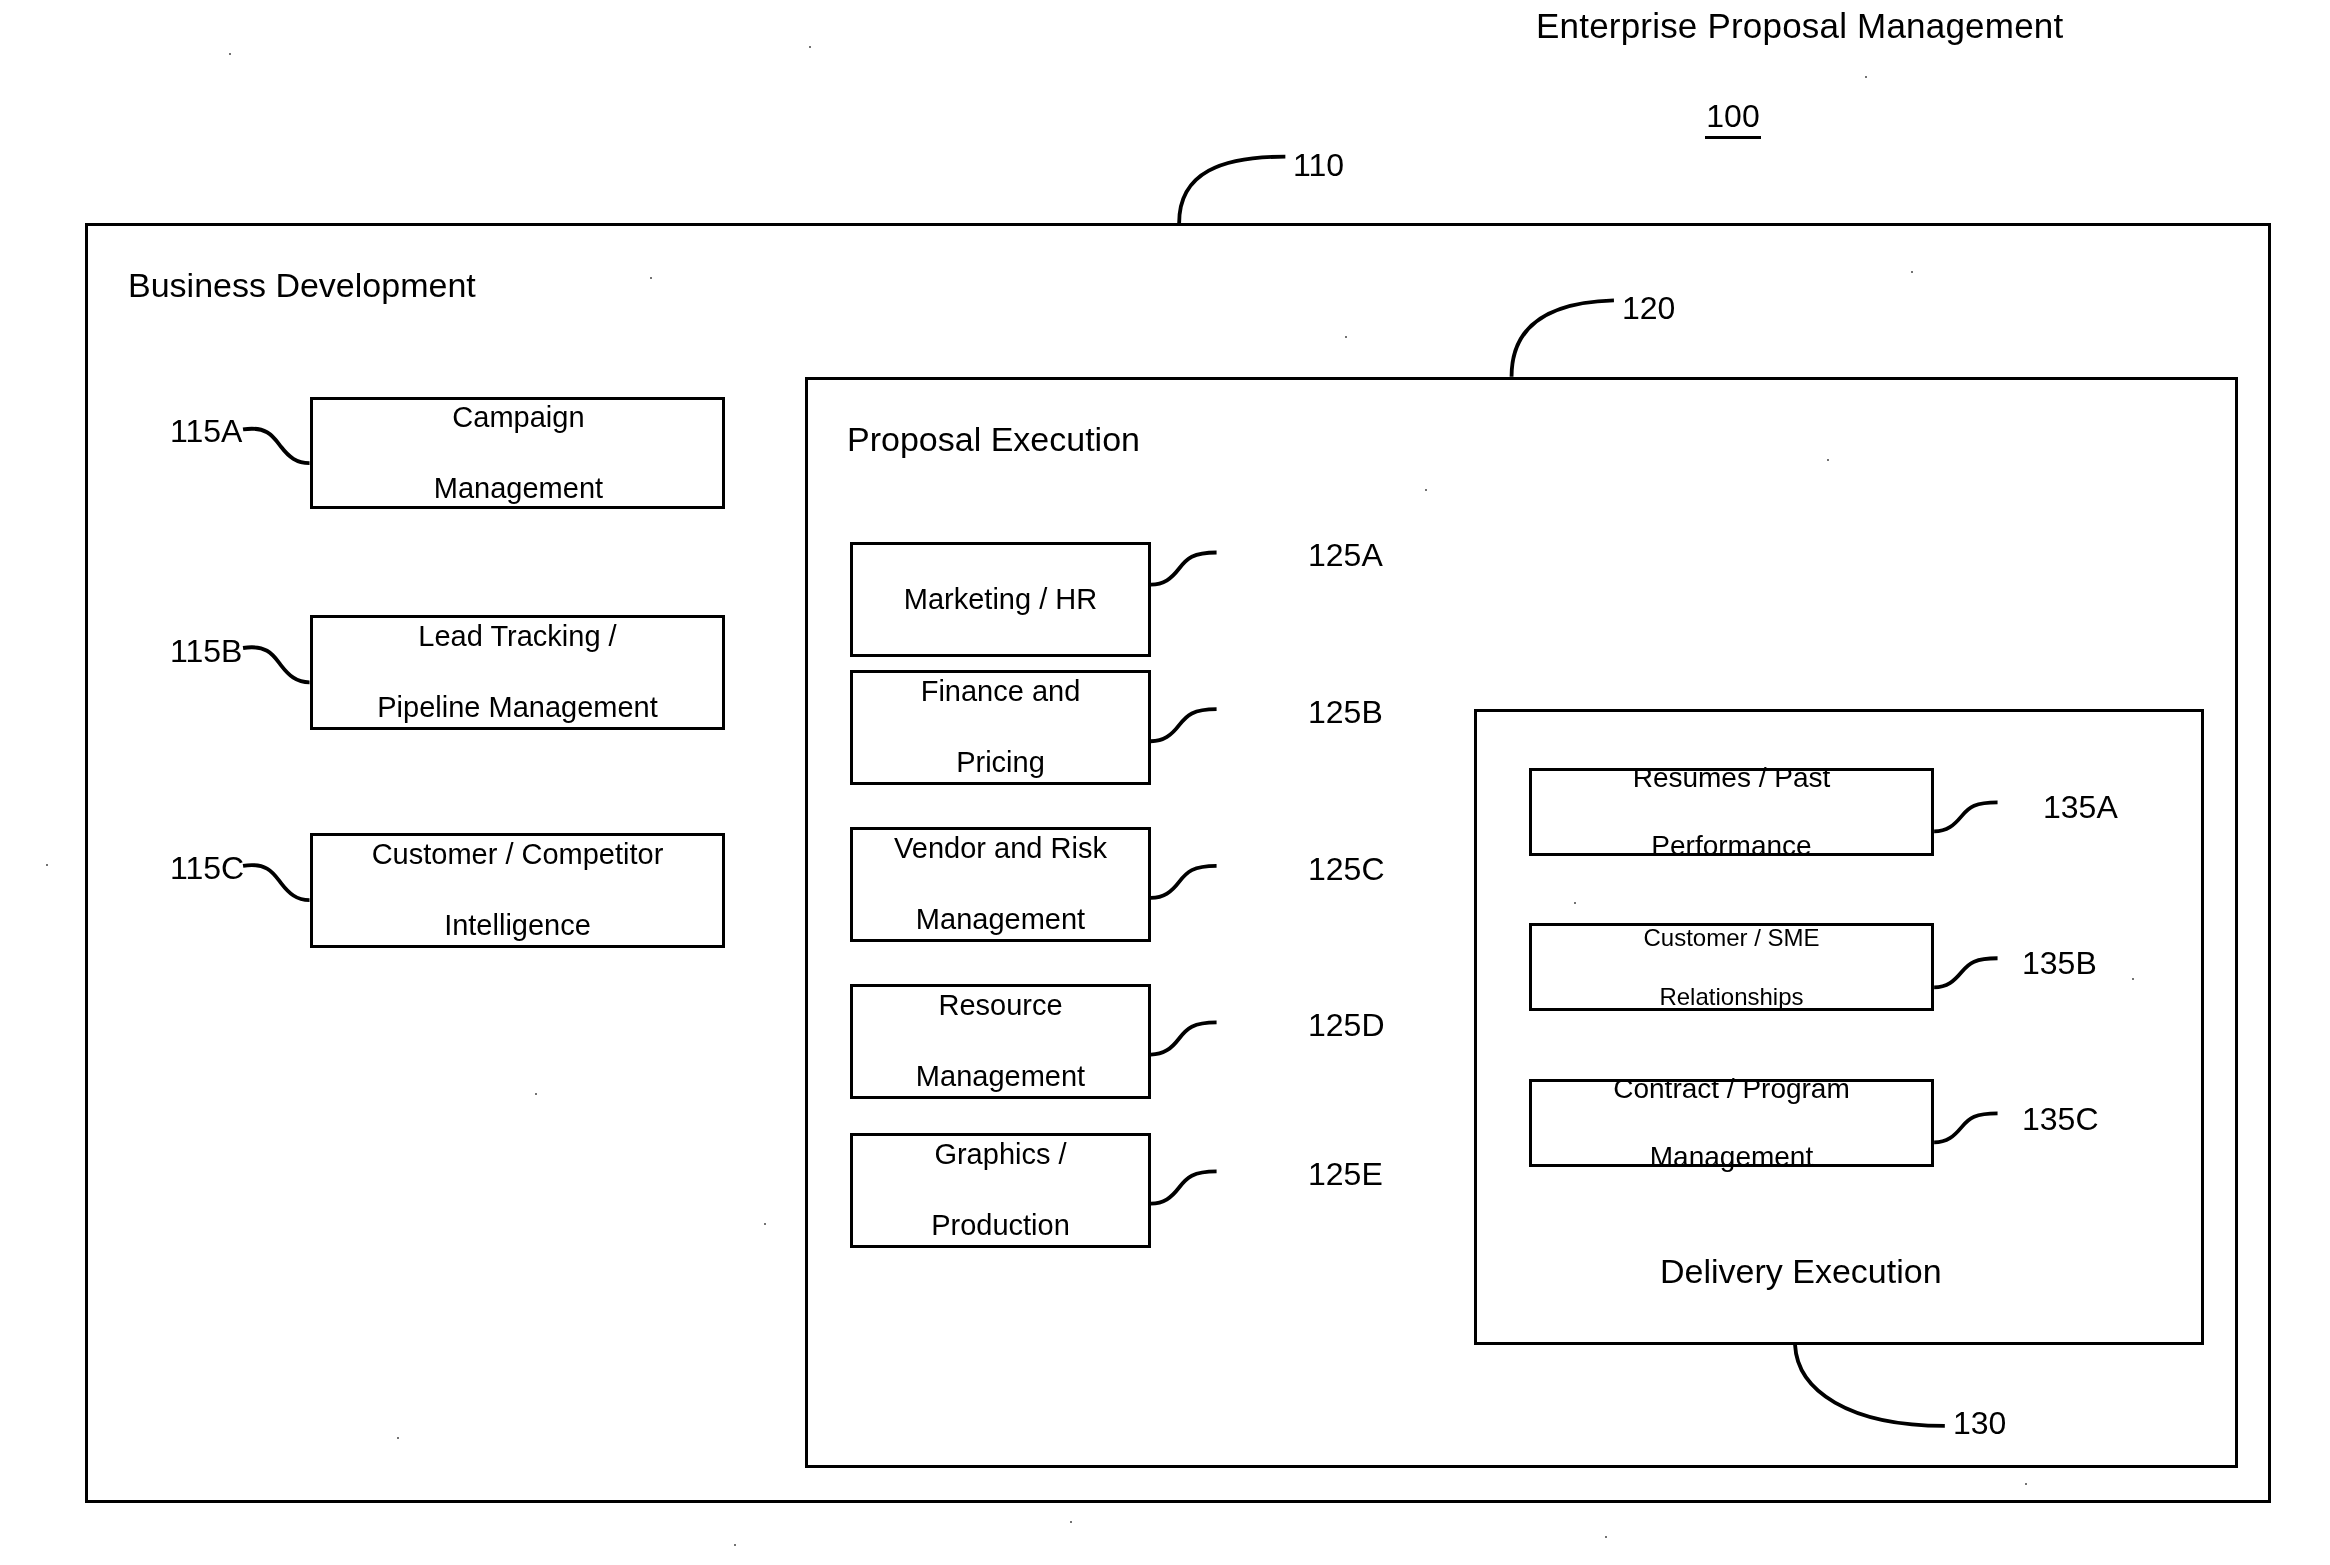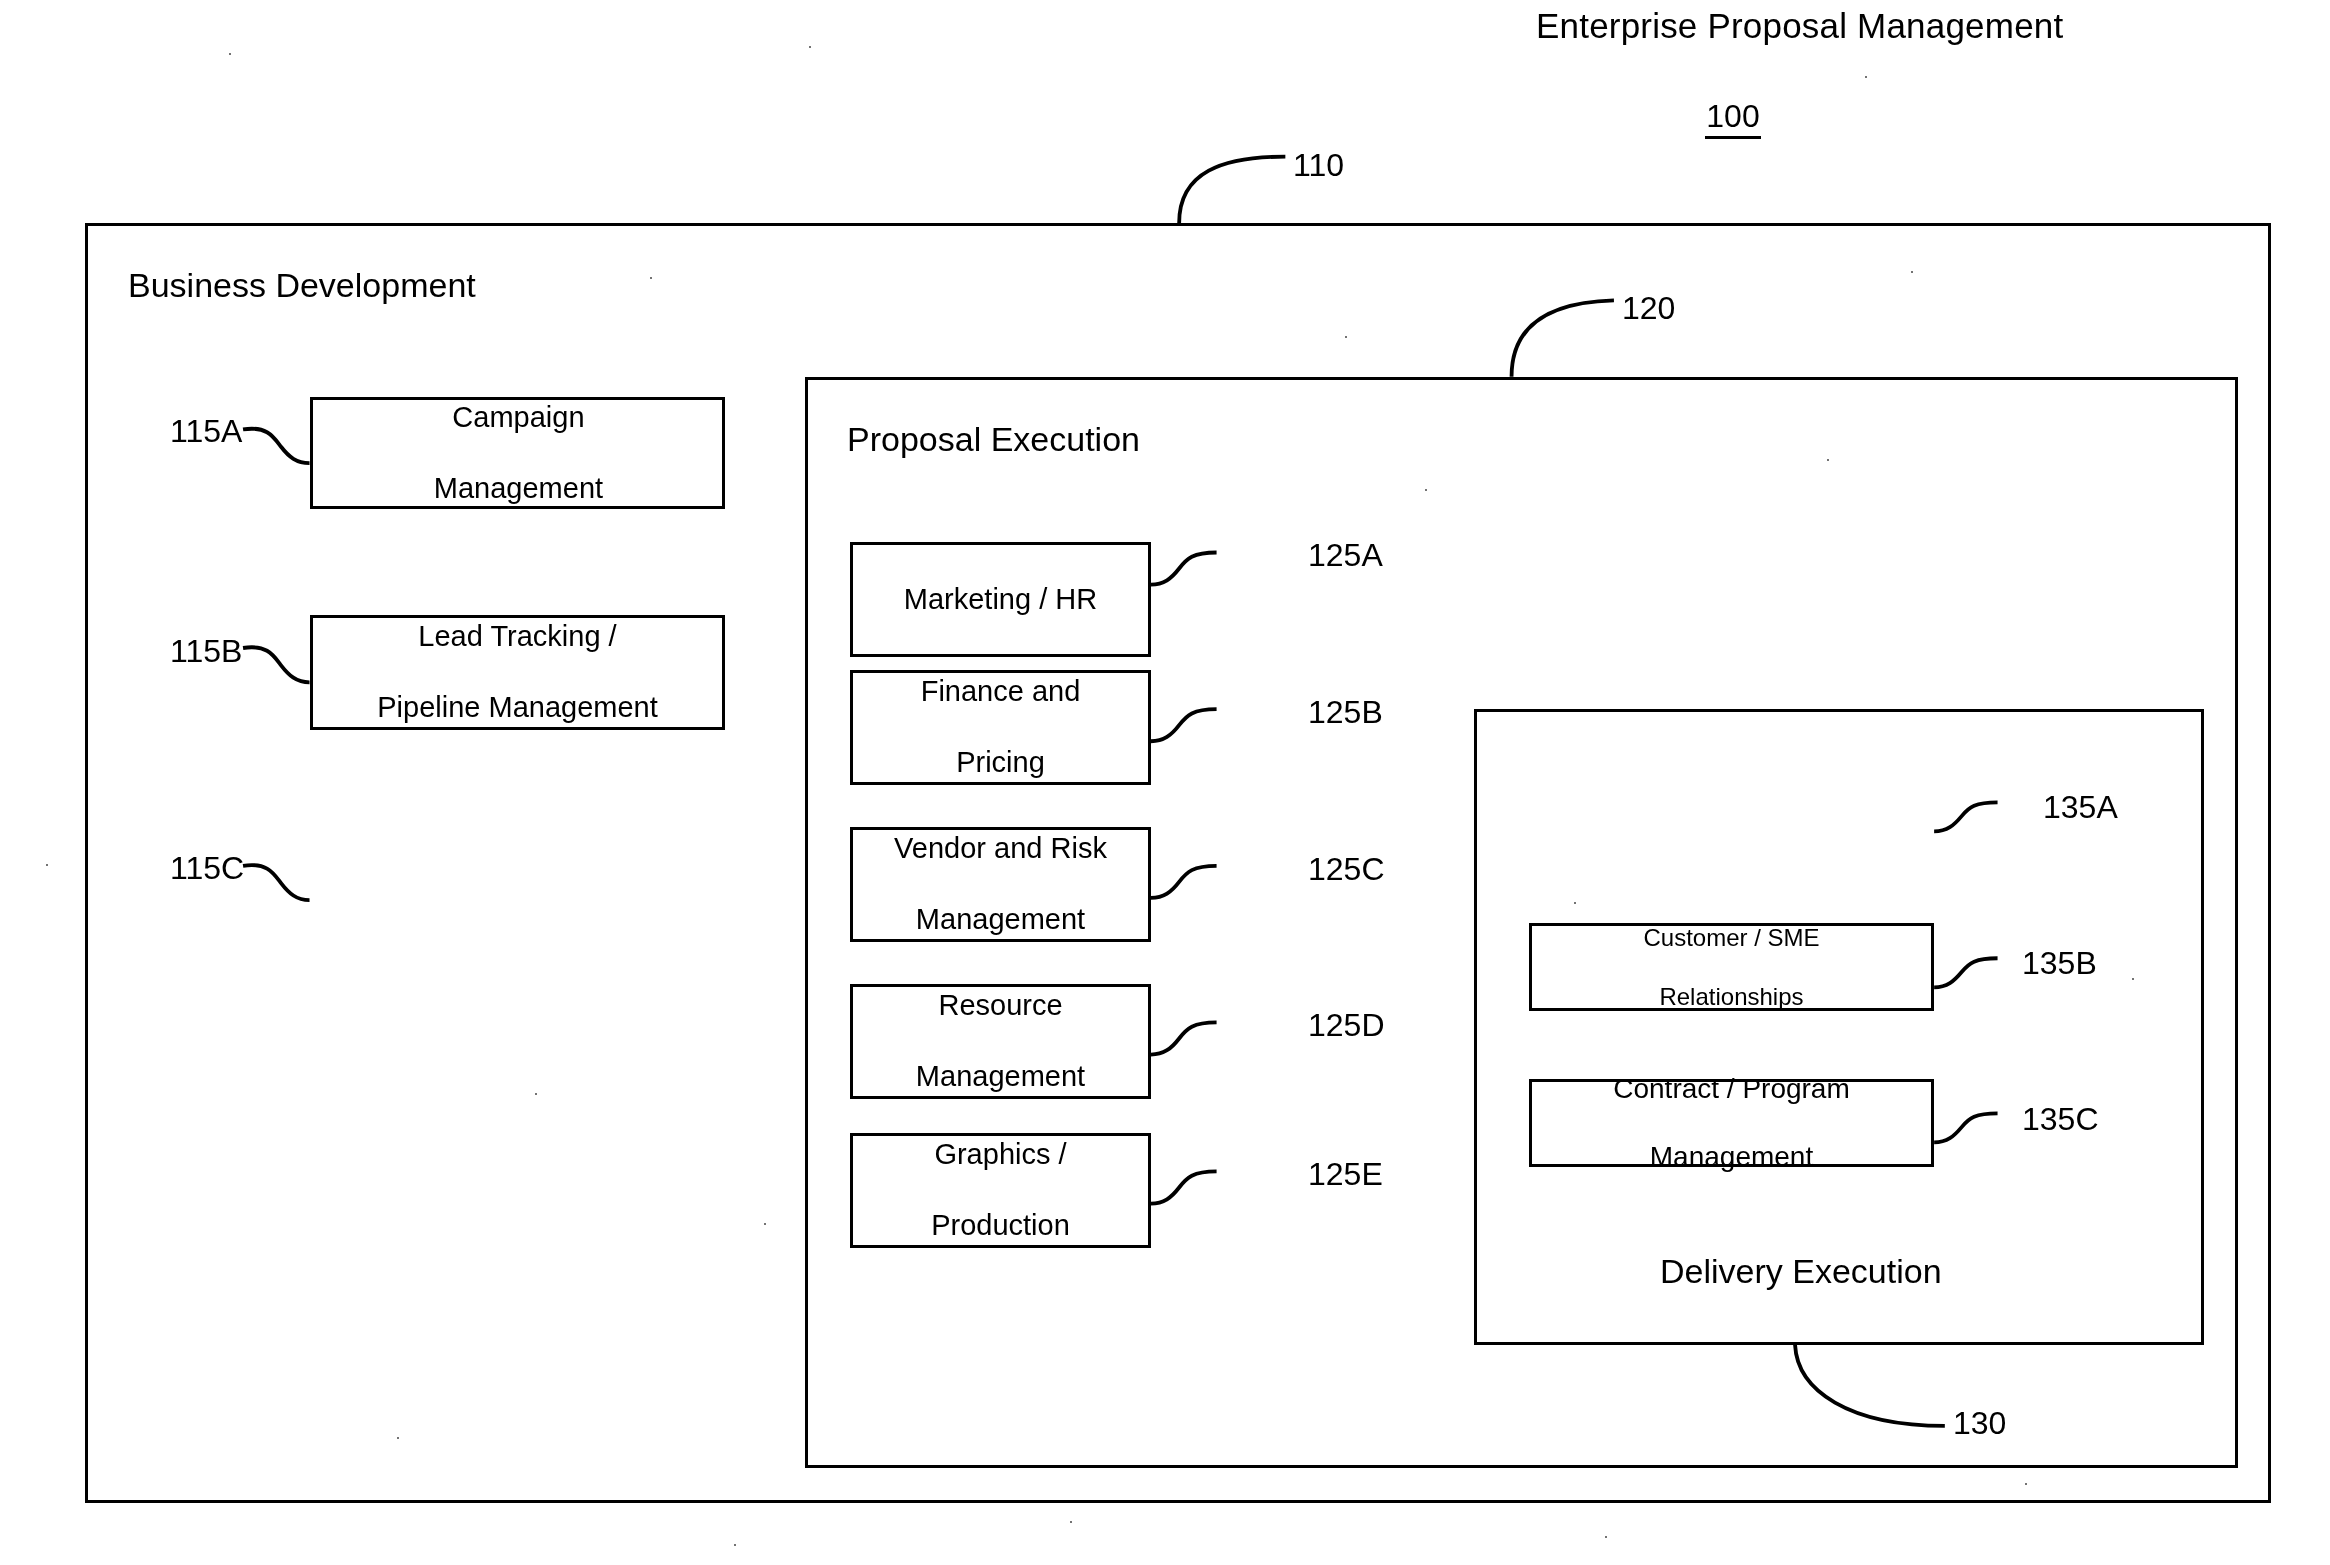--- a/index.html
+++ b/index.html
@@ -126,6 +126,9 @@
 </div>
 <div class="ref" style="left:1308px;top:1156px;">125E</div>
 
+<div class="leaf" style="left:1529px;top:768px;width:405px;height:88px;font-size:28px;">
+  <span><span>Resumes / Past</span><br><span>Performance</span></span>
+</div>
 <div class="ref" style="left:2022px;top:789px;margin-left:21px;">135A</div>
 
 <div class="leaf" style="left:1529px;top:923px;width:405px;height:88px;font-size:24px;">

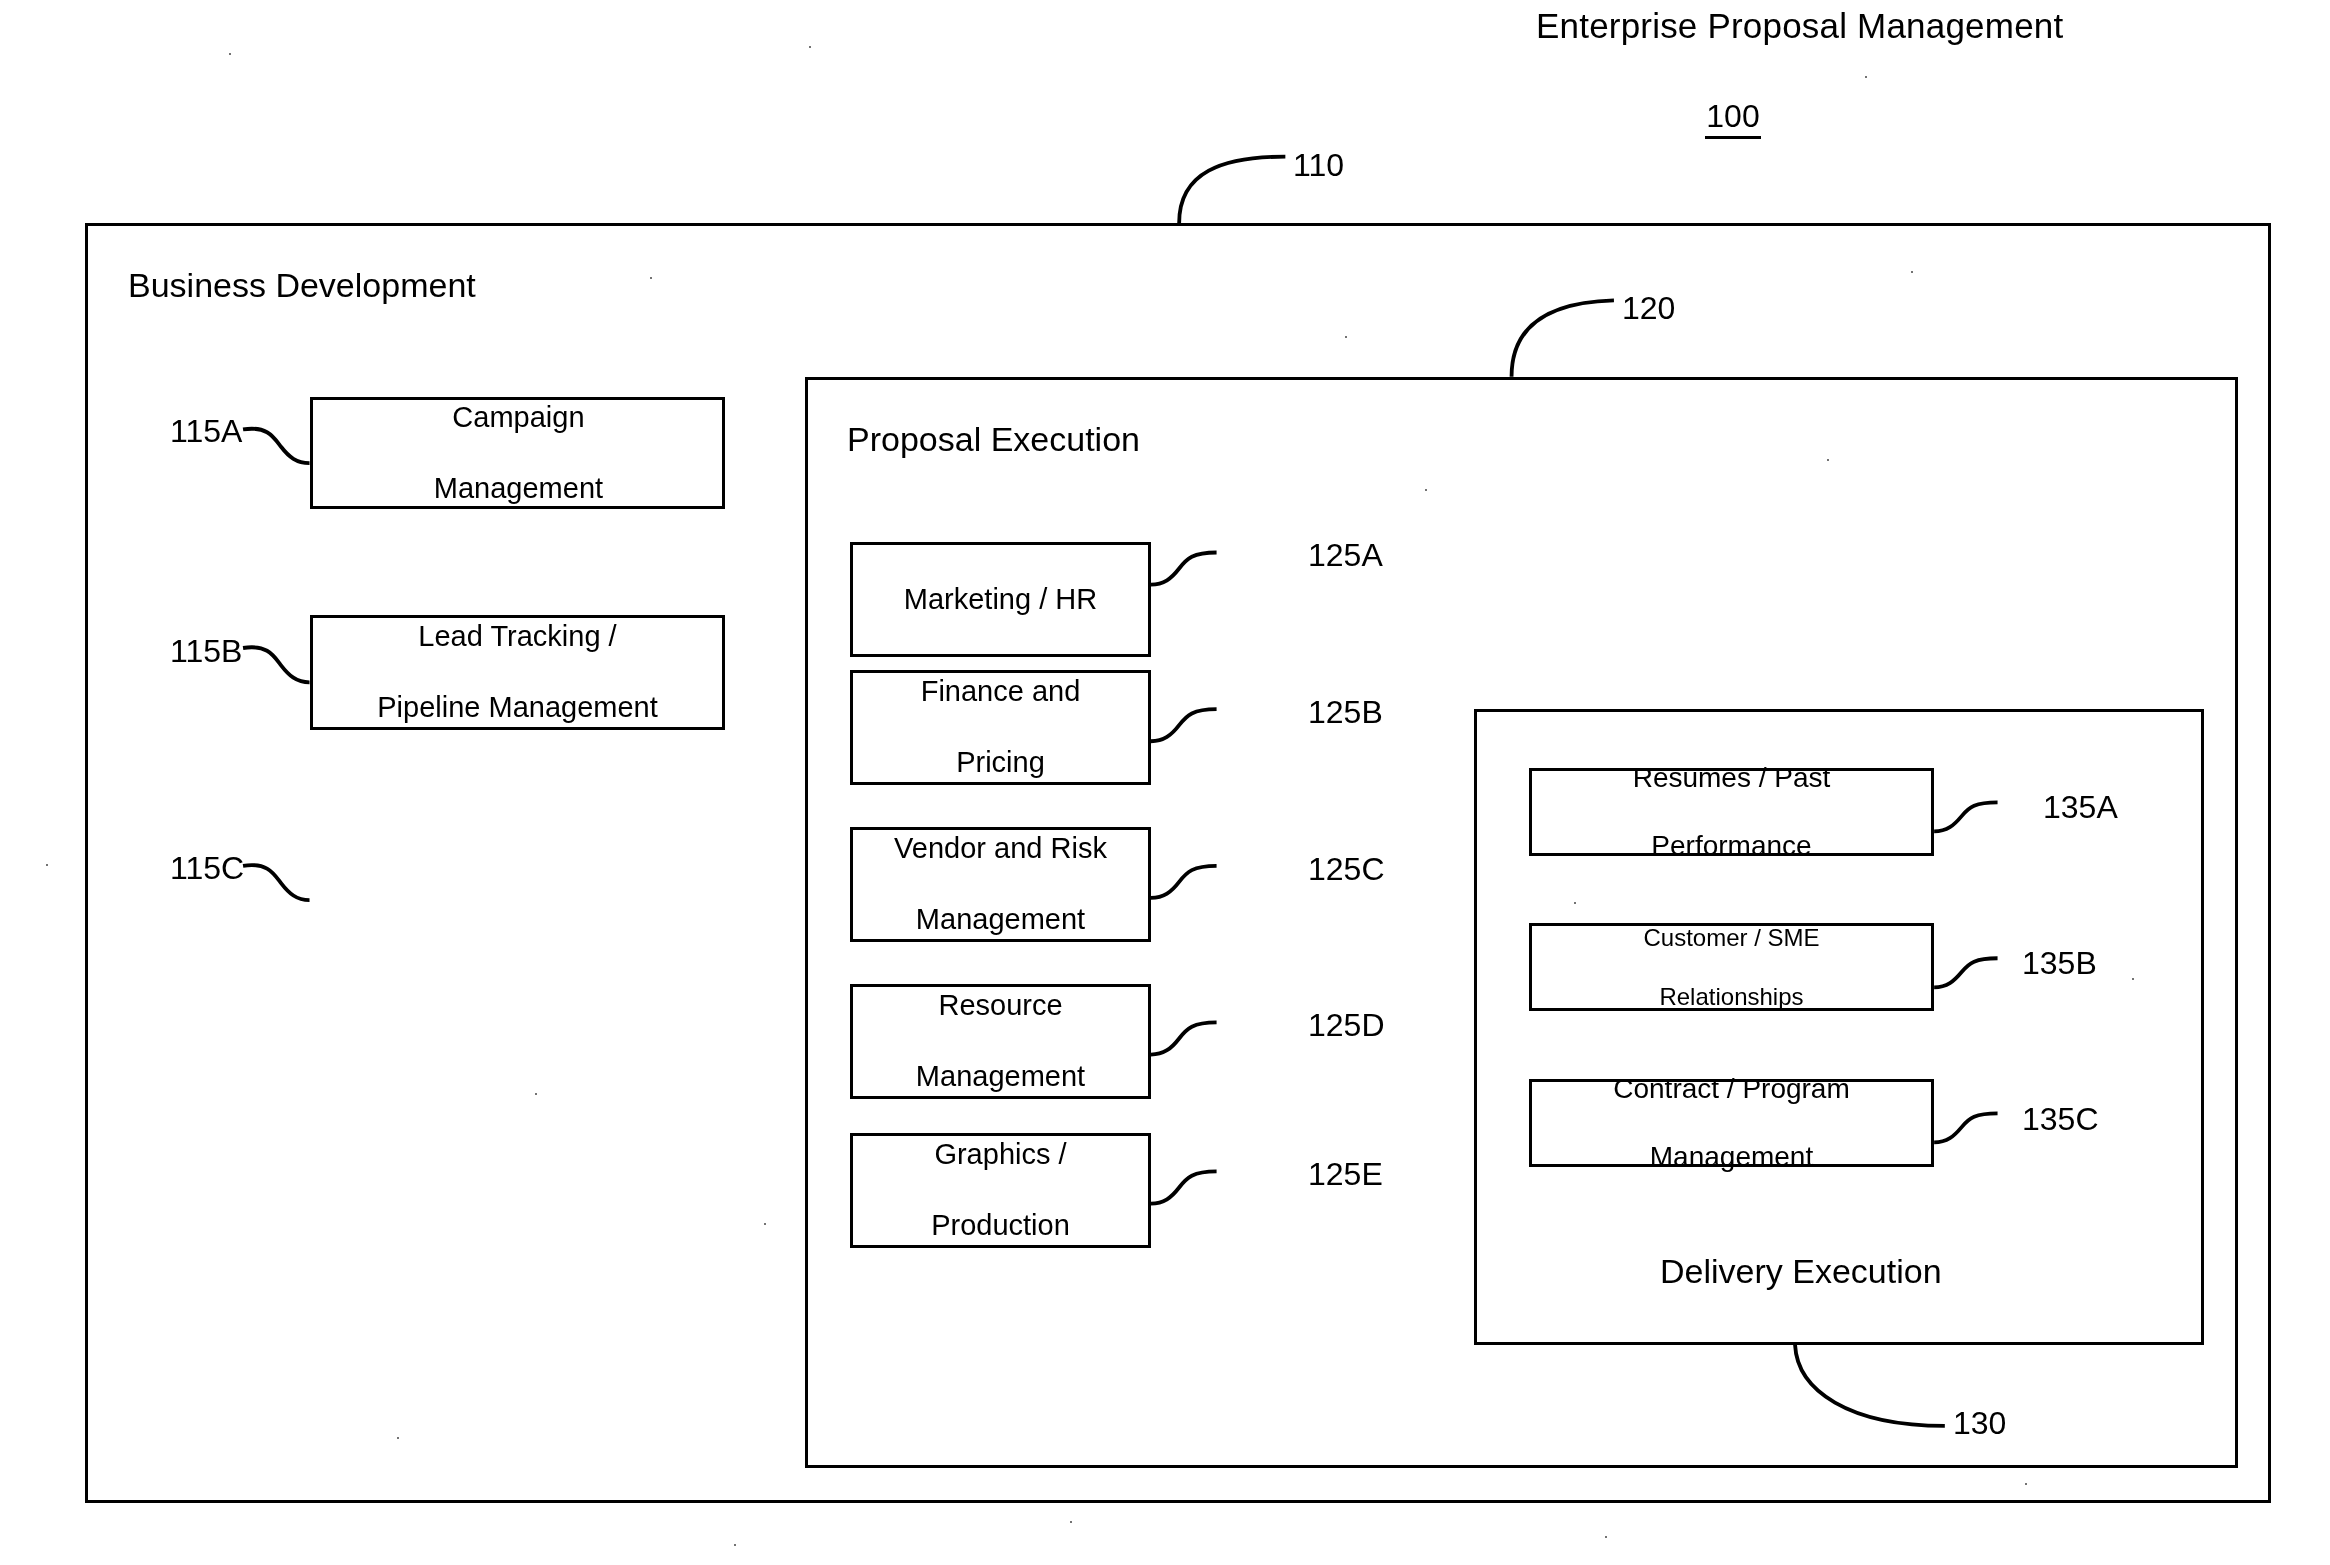--- a/index.html
+++ b/index.html
@@ -97,6 +97,9 @@
 </div>
 <div class="ref" style="left:170px;top:633px;">115B</div>
 
+<div class="leaf" style="left:310px;top:833px;width:415px;height:115px;">
+  <span><span>Customer / Competitor</span><br><span>Intelligence</span></span>
+</div>
 <div class="ref" style="left:170px;top:850px;">115C</div>
 
 <div class="leaf" style="left:850px;top:514px;width:301px;height:115px;margin-top:28px;">

